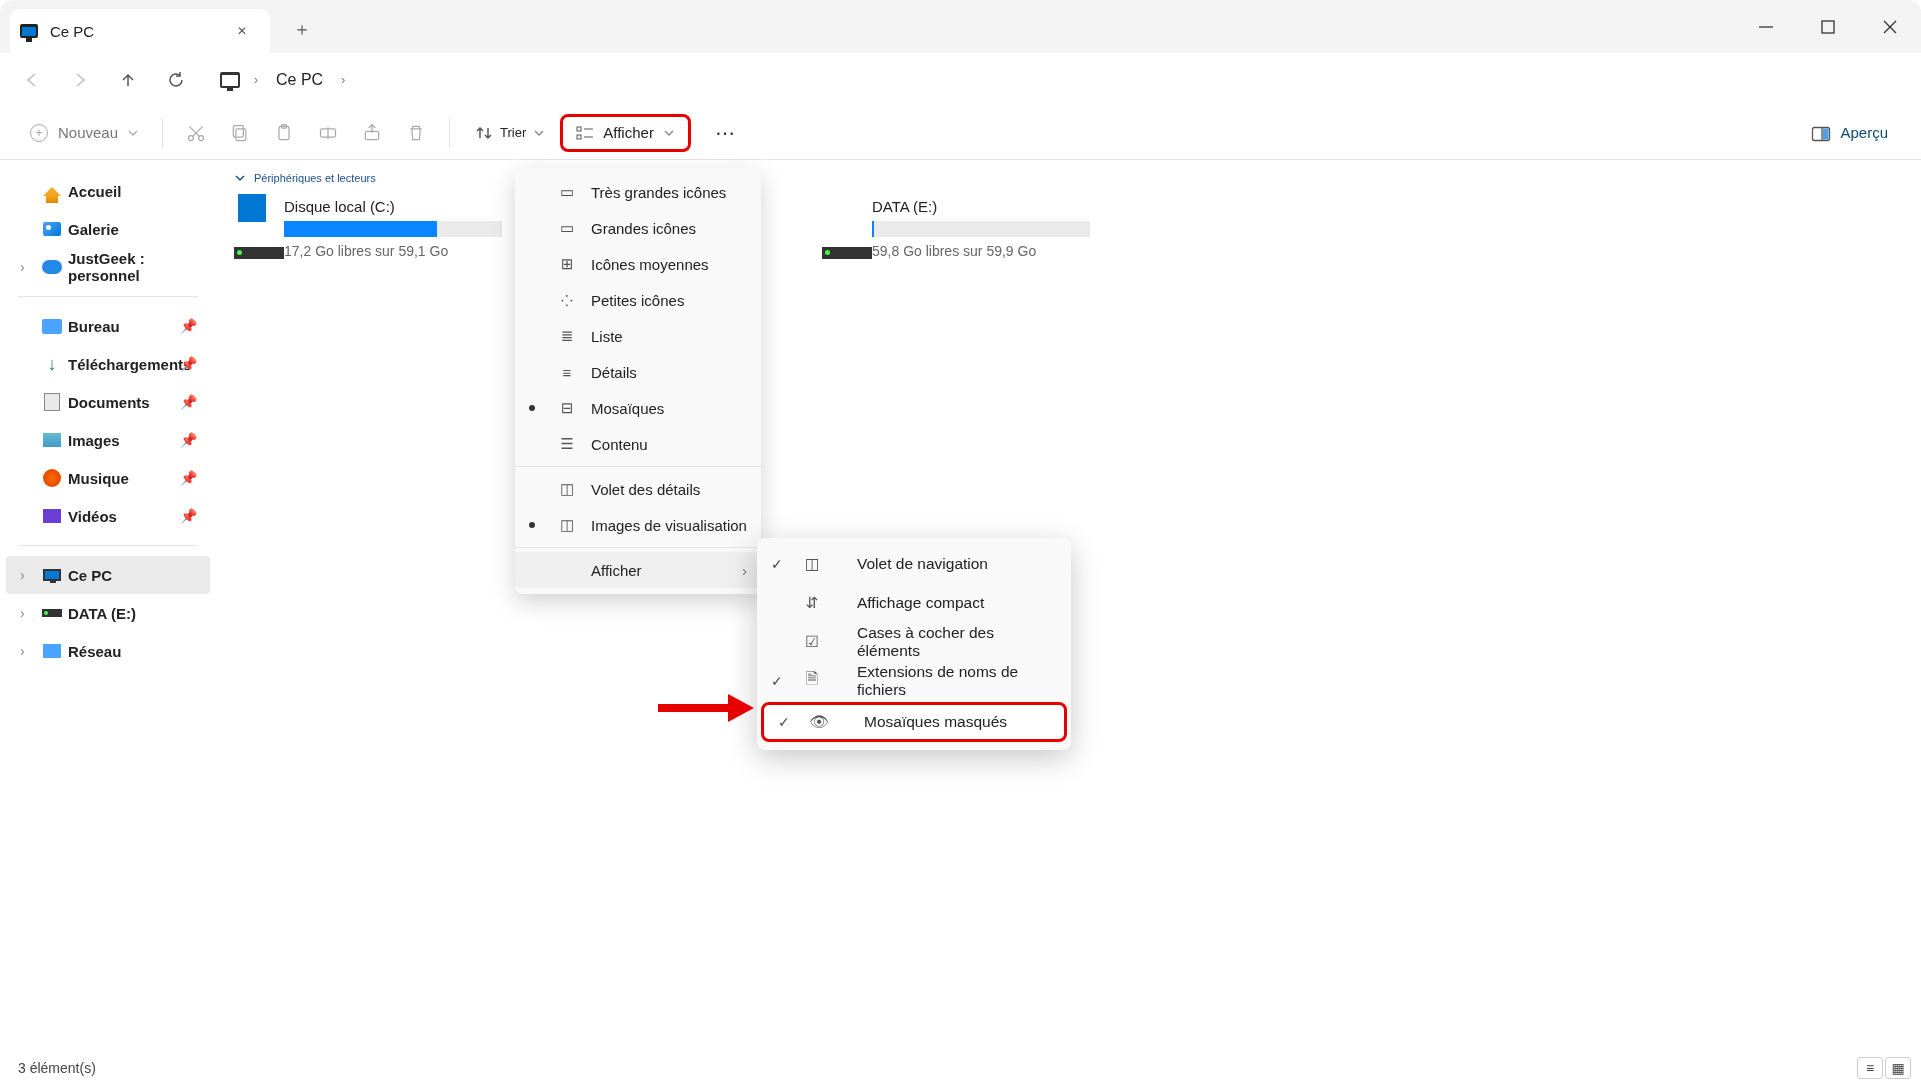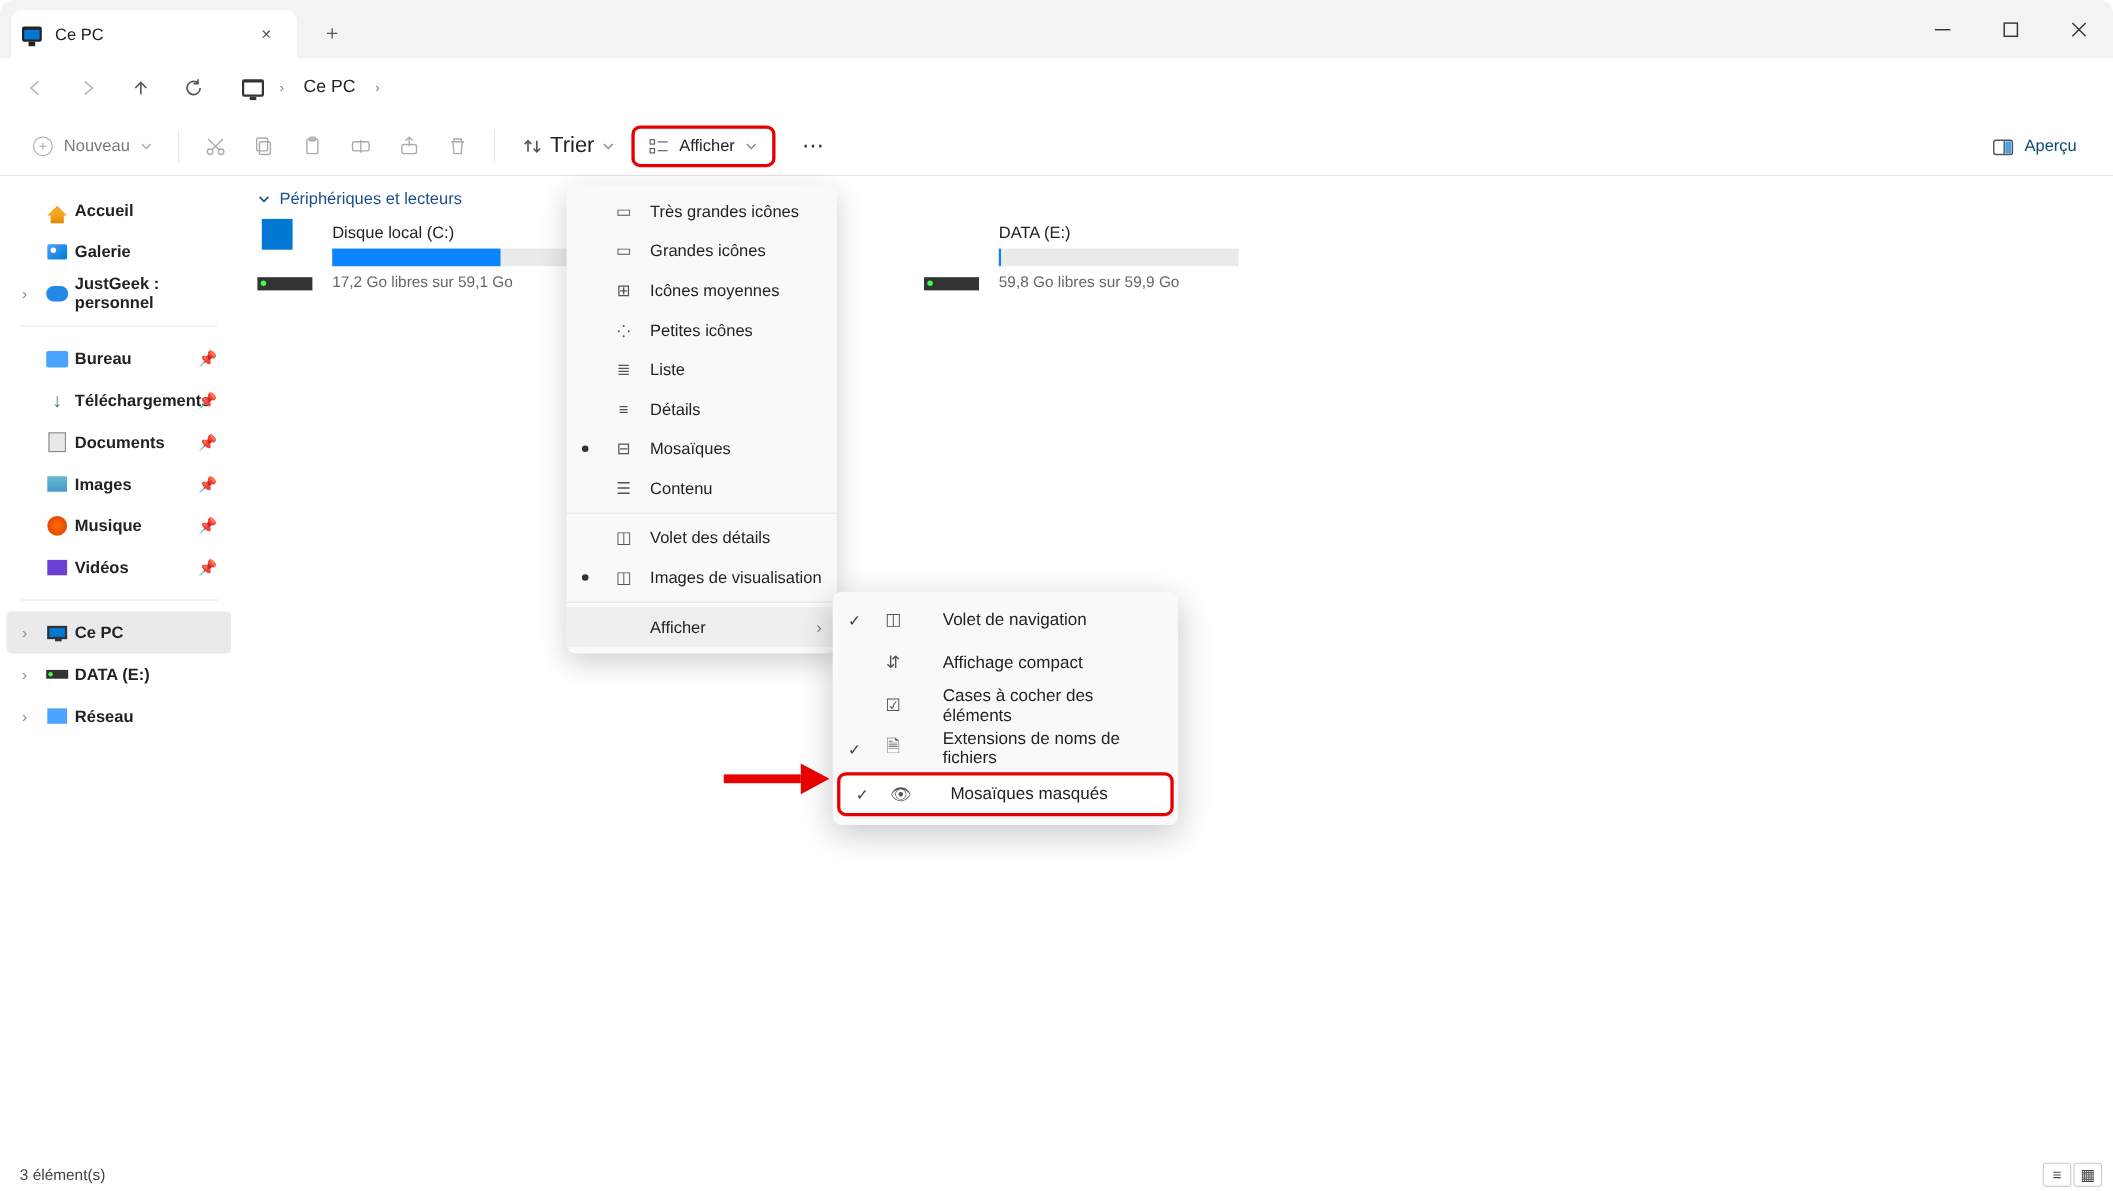--- a/index.html
+++ b/index.html
@@ -37,7 +37,7 @@
 .tb-sep { width:1px; height:30px; background:#e5e5e5; margin:0 10px; }
 .tb-ico { width:42px; height:40px; display:flex; align-items:center; justify-content:center; color:#aaa; }
 .tb-ico svg { width:20px; height:20px; stroke:#aaa; fill:none; stroke-width:1.5; }
-.tb-sort { display:flex; align-items:center; gap:8px; height:38px; padding:0 14px; color:#222; font-size:20px; }
+.tb-sort { display:flex; align-items:center; gap:8px; height:38px; padding:0 14px; color:#222; font-size:13px; }
 .tb-afficher { display:flex; align-items:center; gap:10px; height:38px; padding:0 14px; color:#222; font-size:15px; border:3px solid #e60000; border-radius:8px; }
 .tb-more { width:42px; display:flex; align-items:center; justify-content:center; font-size:20px; letter-spacing:2px; color:#333; margin-left:12px; }
 .tb-apercu { position:absolute; right:33px; display:flex; align-items:flex-end; gap:10px; font-size:15px; color:#0c4a6e; }

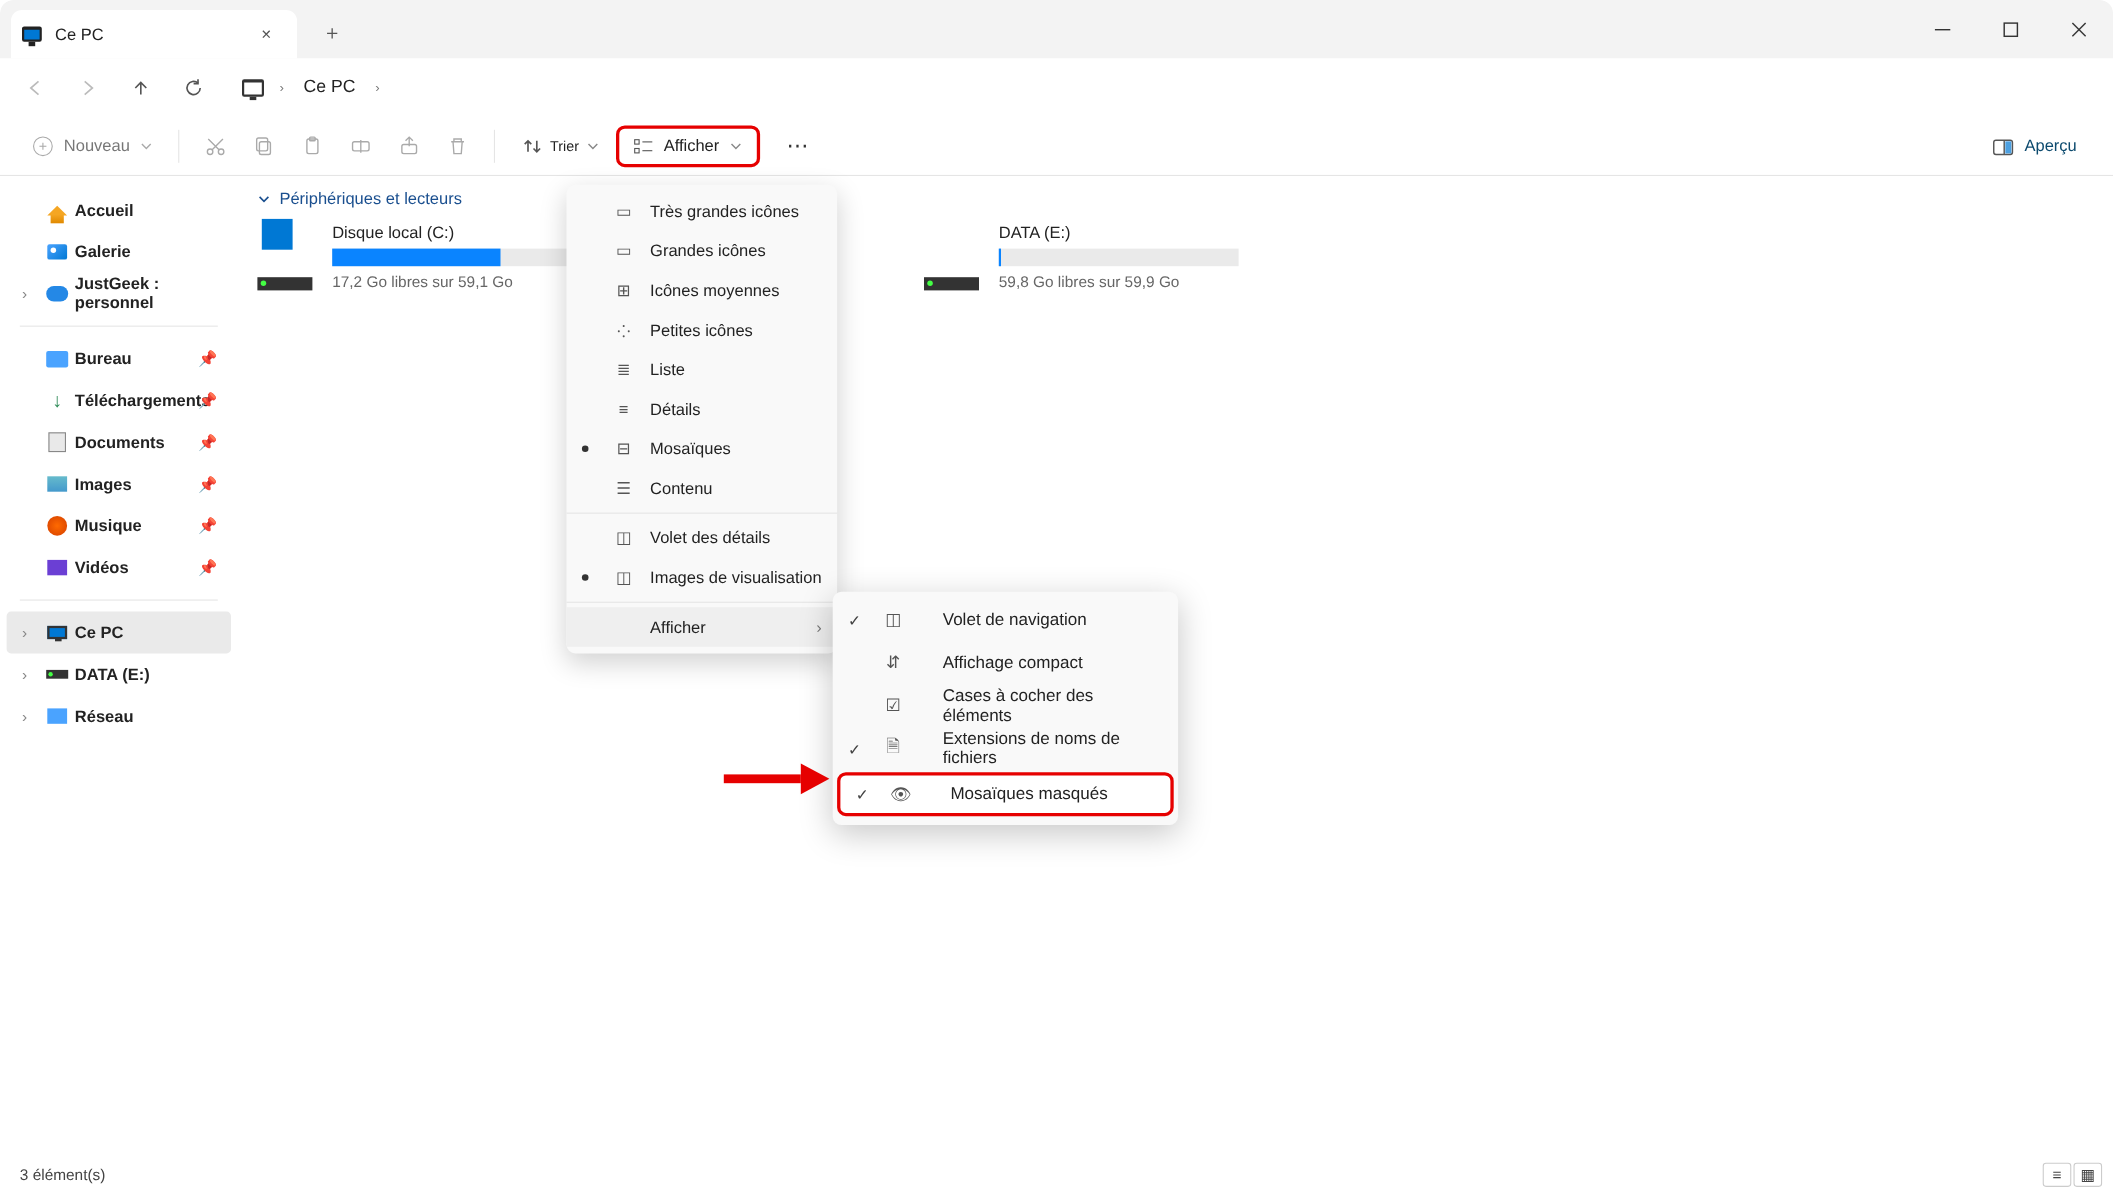--- a/index.html
+++ b/index.html
@@ -71,7 +71,7 @@
 
 
 .content { flex:1; padding:12px 18px; position:relative; }
-.group-header { display:flex; align-items:center; gap:8px; color:#1a4f8f; font-size:15px; margin-bottom:14px; }
+.group-header { display:flex; align-items:center; gap:8px; color:#1a4f8f; font-size:11px; margin-bottom:14px; }
 .drives { display:flex; gap:320px; }
 .drive { display:flex; gap:18px; }
 .drive-ico { position:relative; width:50px; }

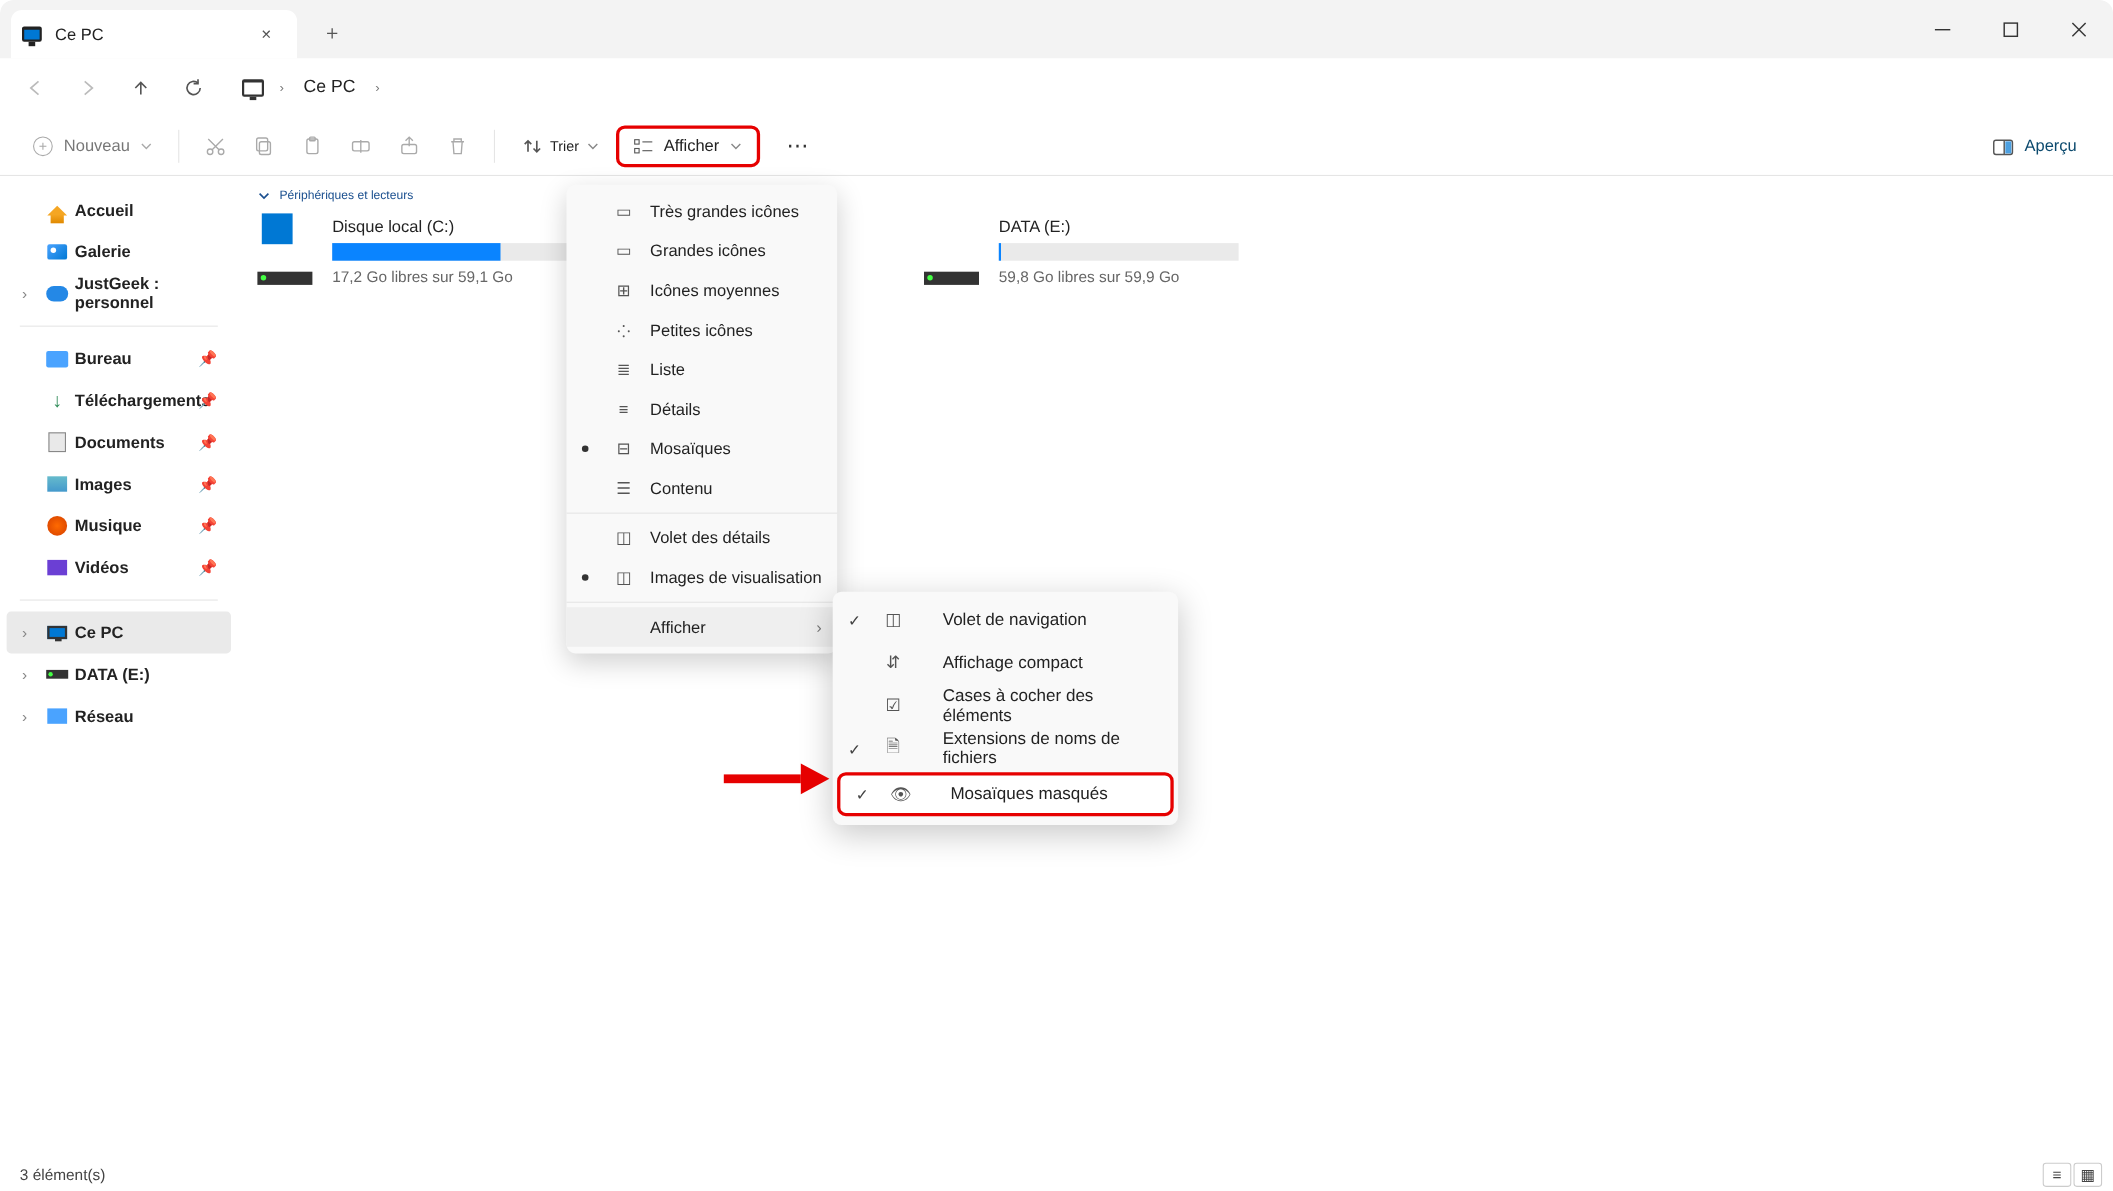--- a/index.html
+++ b/index.html
@@ -73,7 +73,7 @@
 .content { flex:1; padding:12px 18px; position:relative; }
 .group-header { display:flex; align-items:center; gap:8px; color:#1a4f8f; font-size:11px; margin-bottom:14px; }
 .drives { display:flex; gap:320px; }
-.drive { display:flex; gap:18px; }
+.drive { display:flex; }
 .drive-ico { position:relative; width:50px; }
 .drive-ico.win::before{content:"";position:absolute;left:4px;top:-4px;width:28px;height:28px;background:#0078d4;}
 .drive-ico .bar{position:absolute;bottom:0;width:50px;height:12px;background:#333;}

